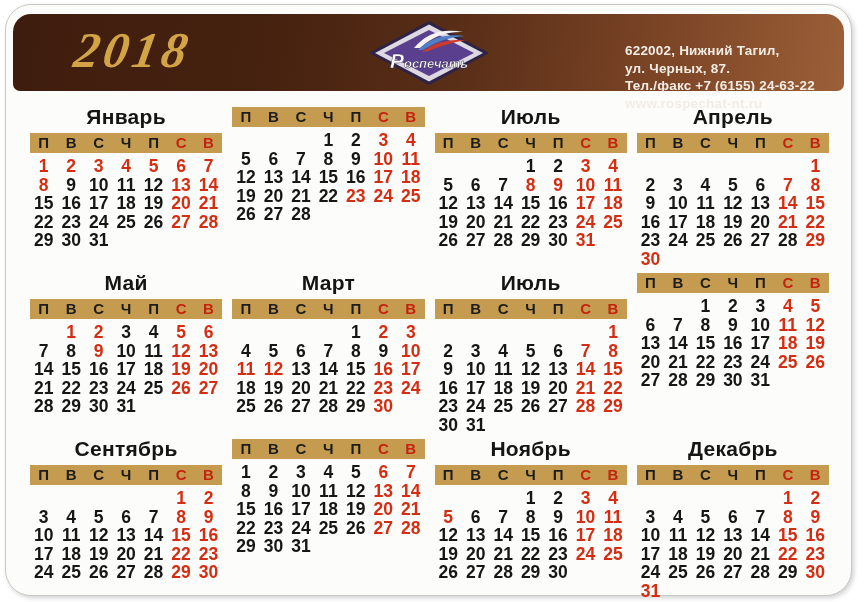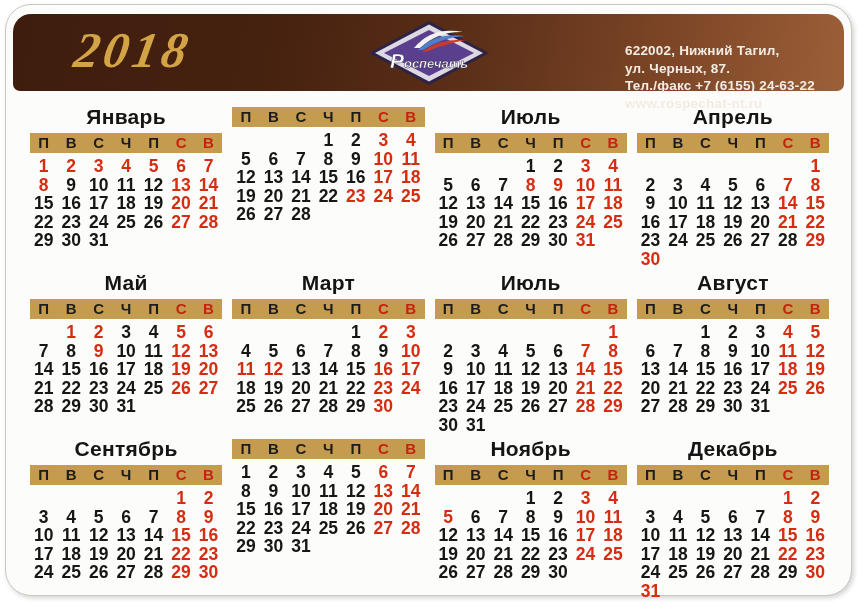--- a/index.html
+++ b/index.html
@@ -464,7 +464,6 @@
         </div>
       </div>
       <div class="month-block">
-        <div class="month-title">Август</div>
         <div class="weekday-band">
           <span class="wk">П</span>
           <span class="wk">В</span>

